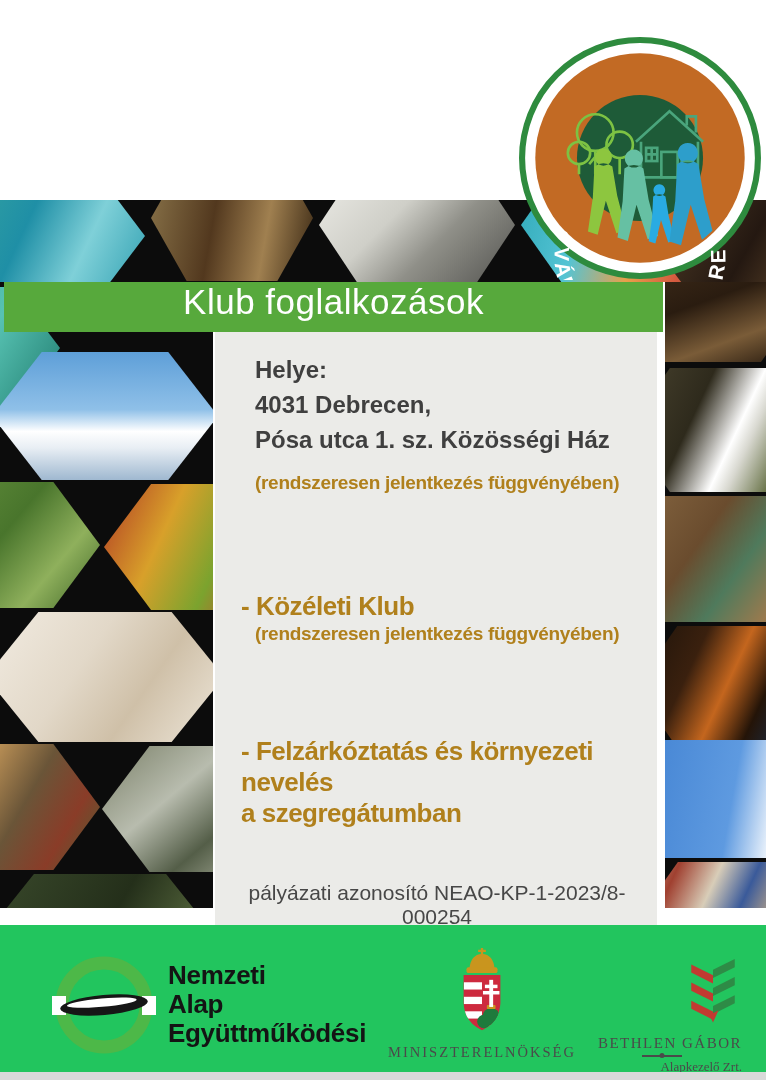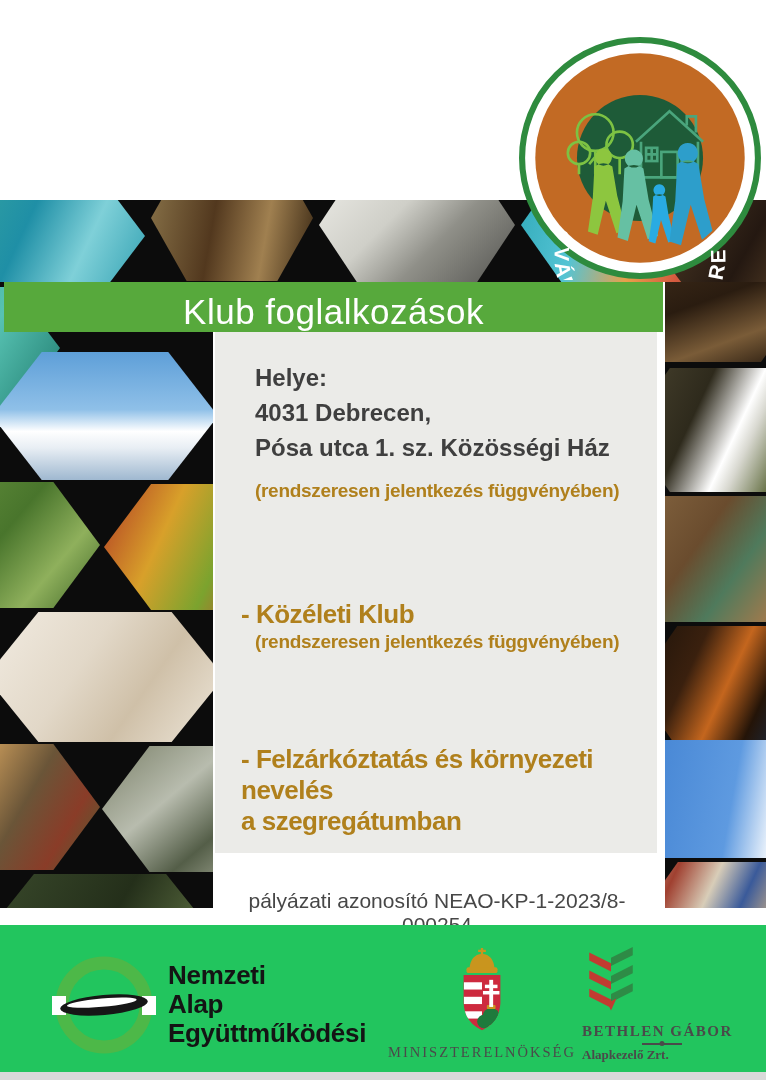--- a/index.html
+++ b/index.html
@@ -30,7 +30,7 @@
   
   .banner{
     position:absolute;left:4px;top:282px;width:659px;height:50px;z-index:5;
-    background:var(--banner-green);display:flex;align-items:flex-end;justify-content:center;
+    background:var(--banner-green);display:flex;align-items:flex-start;justify-content:center;
   }
   .banner span{color:#fff;font-size:35px;font-weight:400;letter-spacing:0.5px;}
   

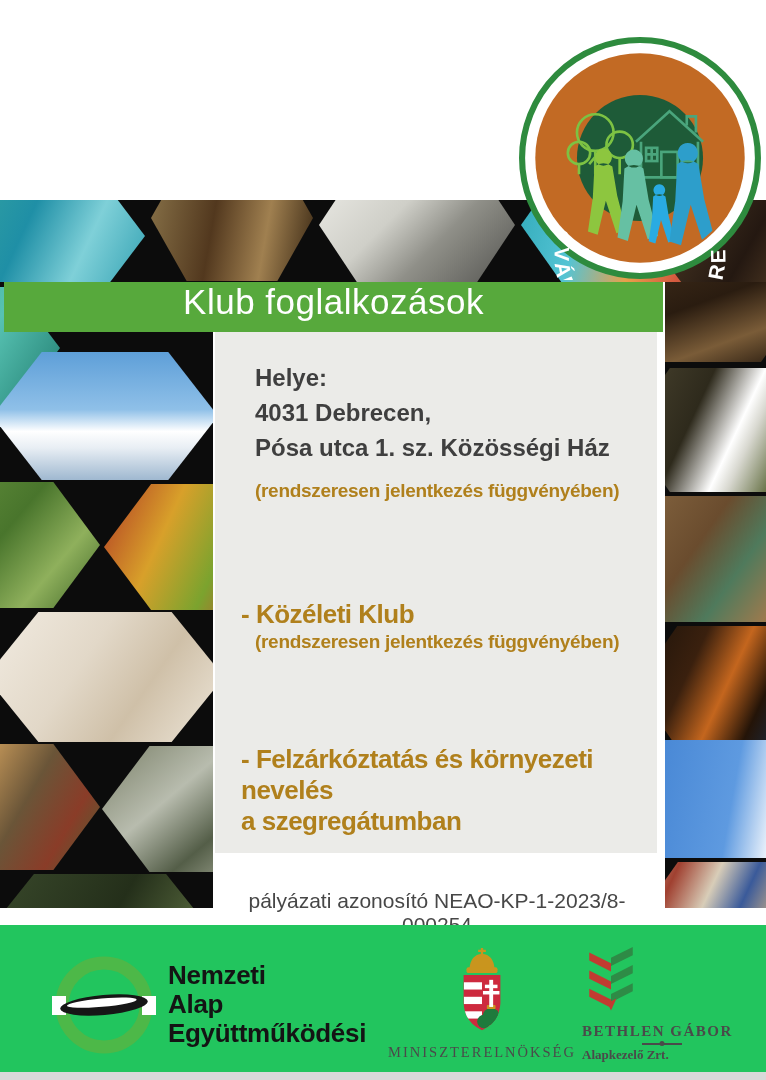--- a/index.html
+++ b/index.html
@@ -35,8 +35,8 @@
   .banner span{color:#fff;font-size:35px;font-weight:400;letter-spacing:0.5px;}
   
   .card{
-    position:absolute;left:215px;top:332px;width:442px;height:521px;z-index:5;
-    background:var(--card-bg);padding:28px 24px 0 26px;color:var(--dark-text);
+    position:absolute;left:215px;top:332px;width:442px;height:593px;z-index:5;
+    background:var(--card-bg);padding:20px 24px 0 26px;color:var(--dark-text);
   }
   .loc{margin-left:14px;font-size:24px;font-weight:bold;line-height:35px;color:var(--dark-text);}
   .item{color:var(--gold);}

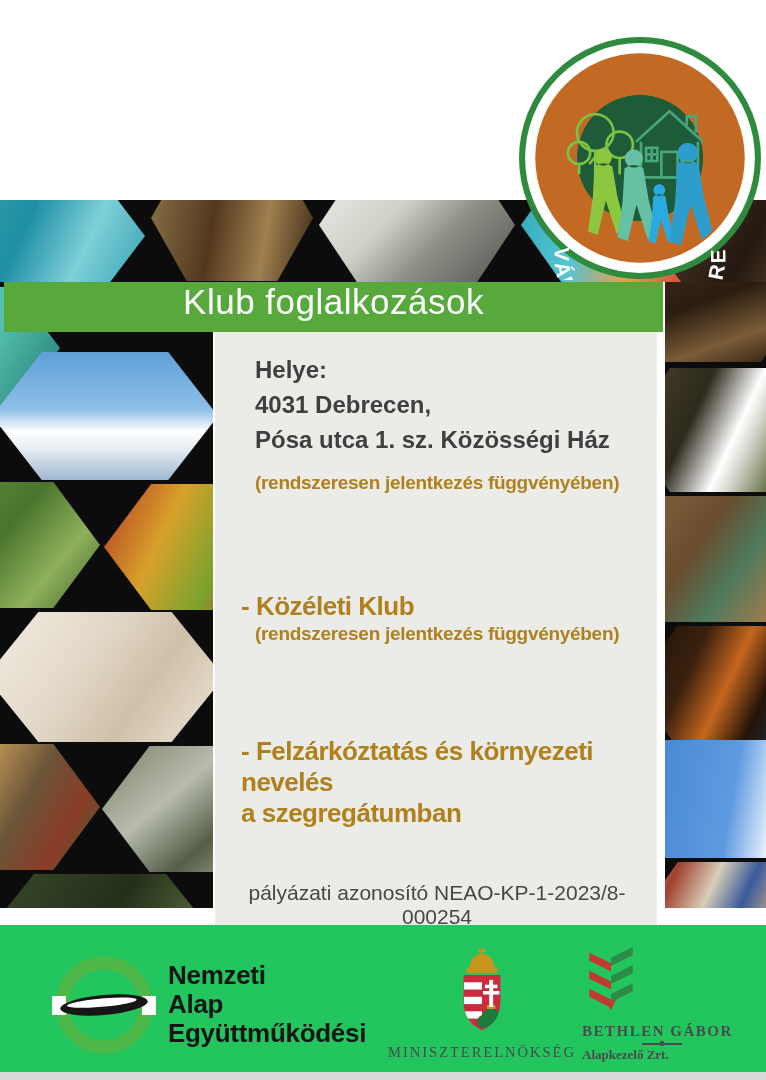--- a/index.html
+++ b/index.html
@@ -52,7 +52,7 @@
   .nea-text{position:absolute;left:168px;top:36px;font-size:26px;font-weight:bold;color:#141414;line-height:29px;letter-spacing:-0.3px;}
   .ministry{position:absolute;left:382px;top:20px;width:200px;text-align:center;}
   .ministry .label{font-family:"Liberation Serif","DejaVu Serif",serif;font-size:14.5px;letter-spacing:2px;color:#4a4a4a;margin-top:4px;}
-  .bethlen{position:absolute;left:582px;top:22px;width:160px;text-align:left;font-weight:bold;}
+  .bethlen{position:absolute;left:582px;top:34px;width:160px;text-align:right;}
   .bethlen .name{font-family:"Liberation Serif","DejaVu Serif",serif;font-size:15px;letter-spacing:1.5px;color:#4a4a4a;margin-top:5px;}
   .bg-divider{width:40px;height:1.5px;background:#4a4a4a;margin:3px auto 2px;position:relative;}
   .bg-divider::after{content:'';position:absolute;left:50%;top:-2px;width:5px;height:5px;background:#4a4a4a;border-radius:50%;transform:translateX(-50%);}

